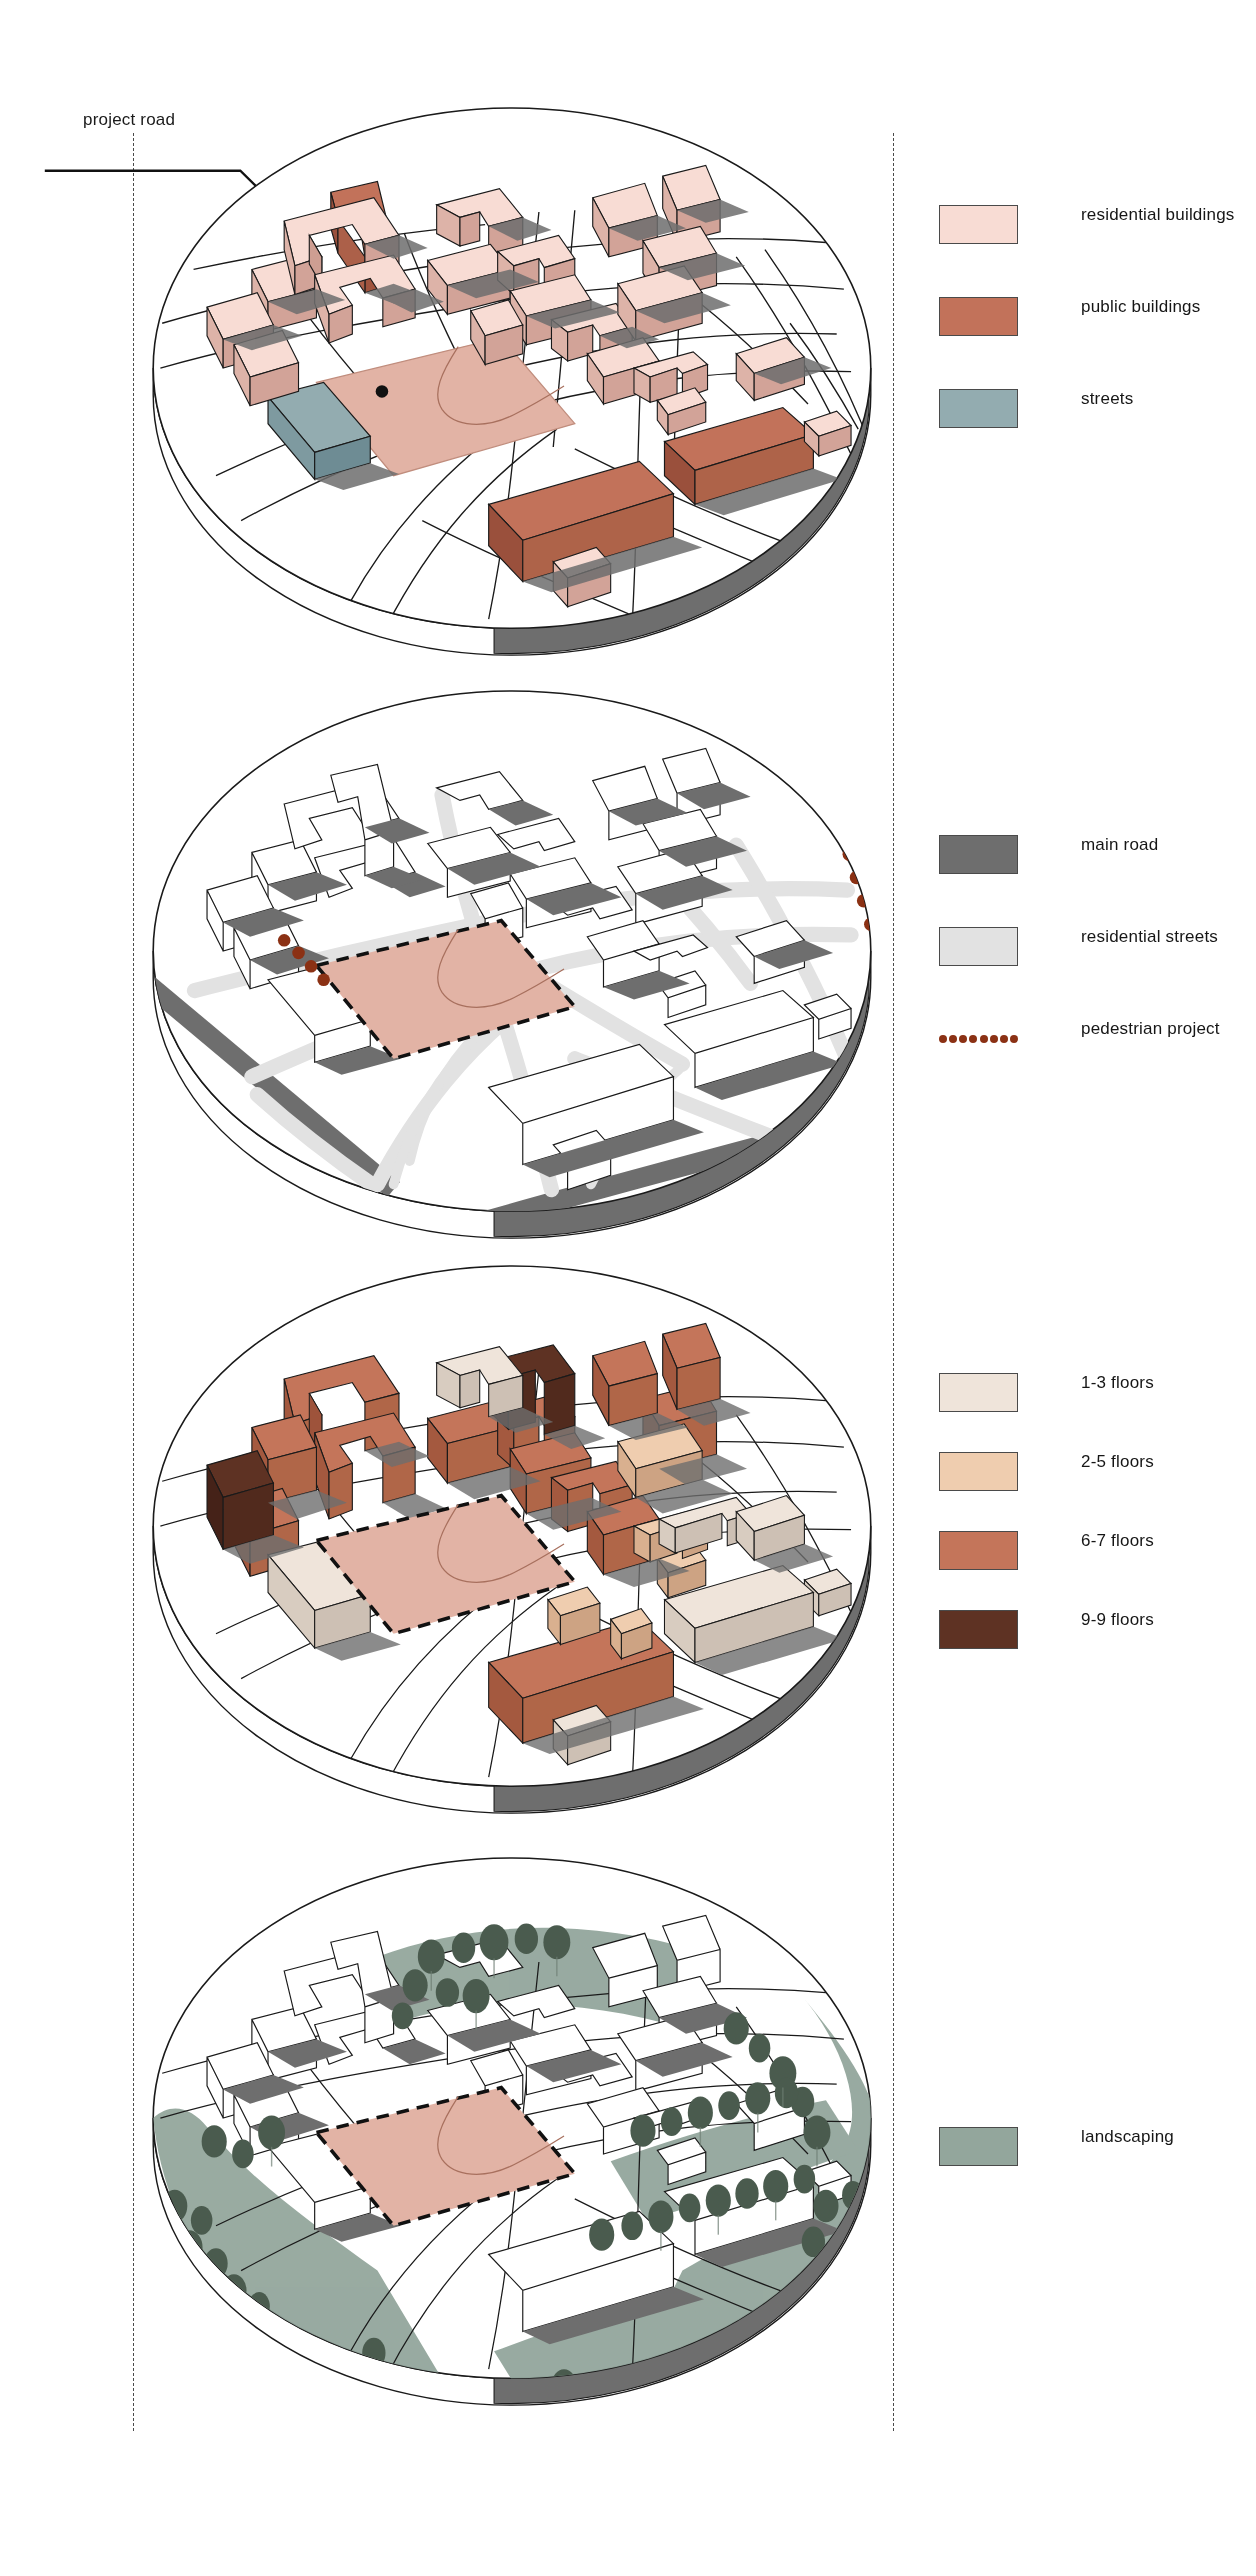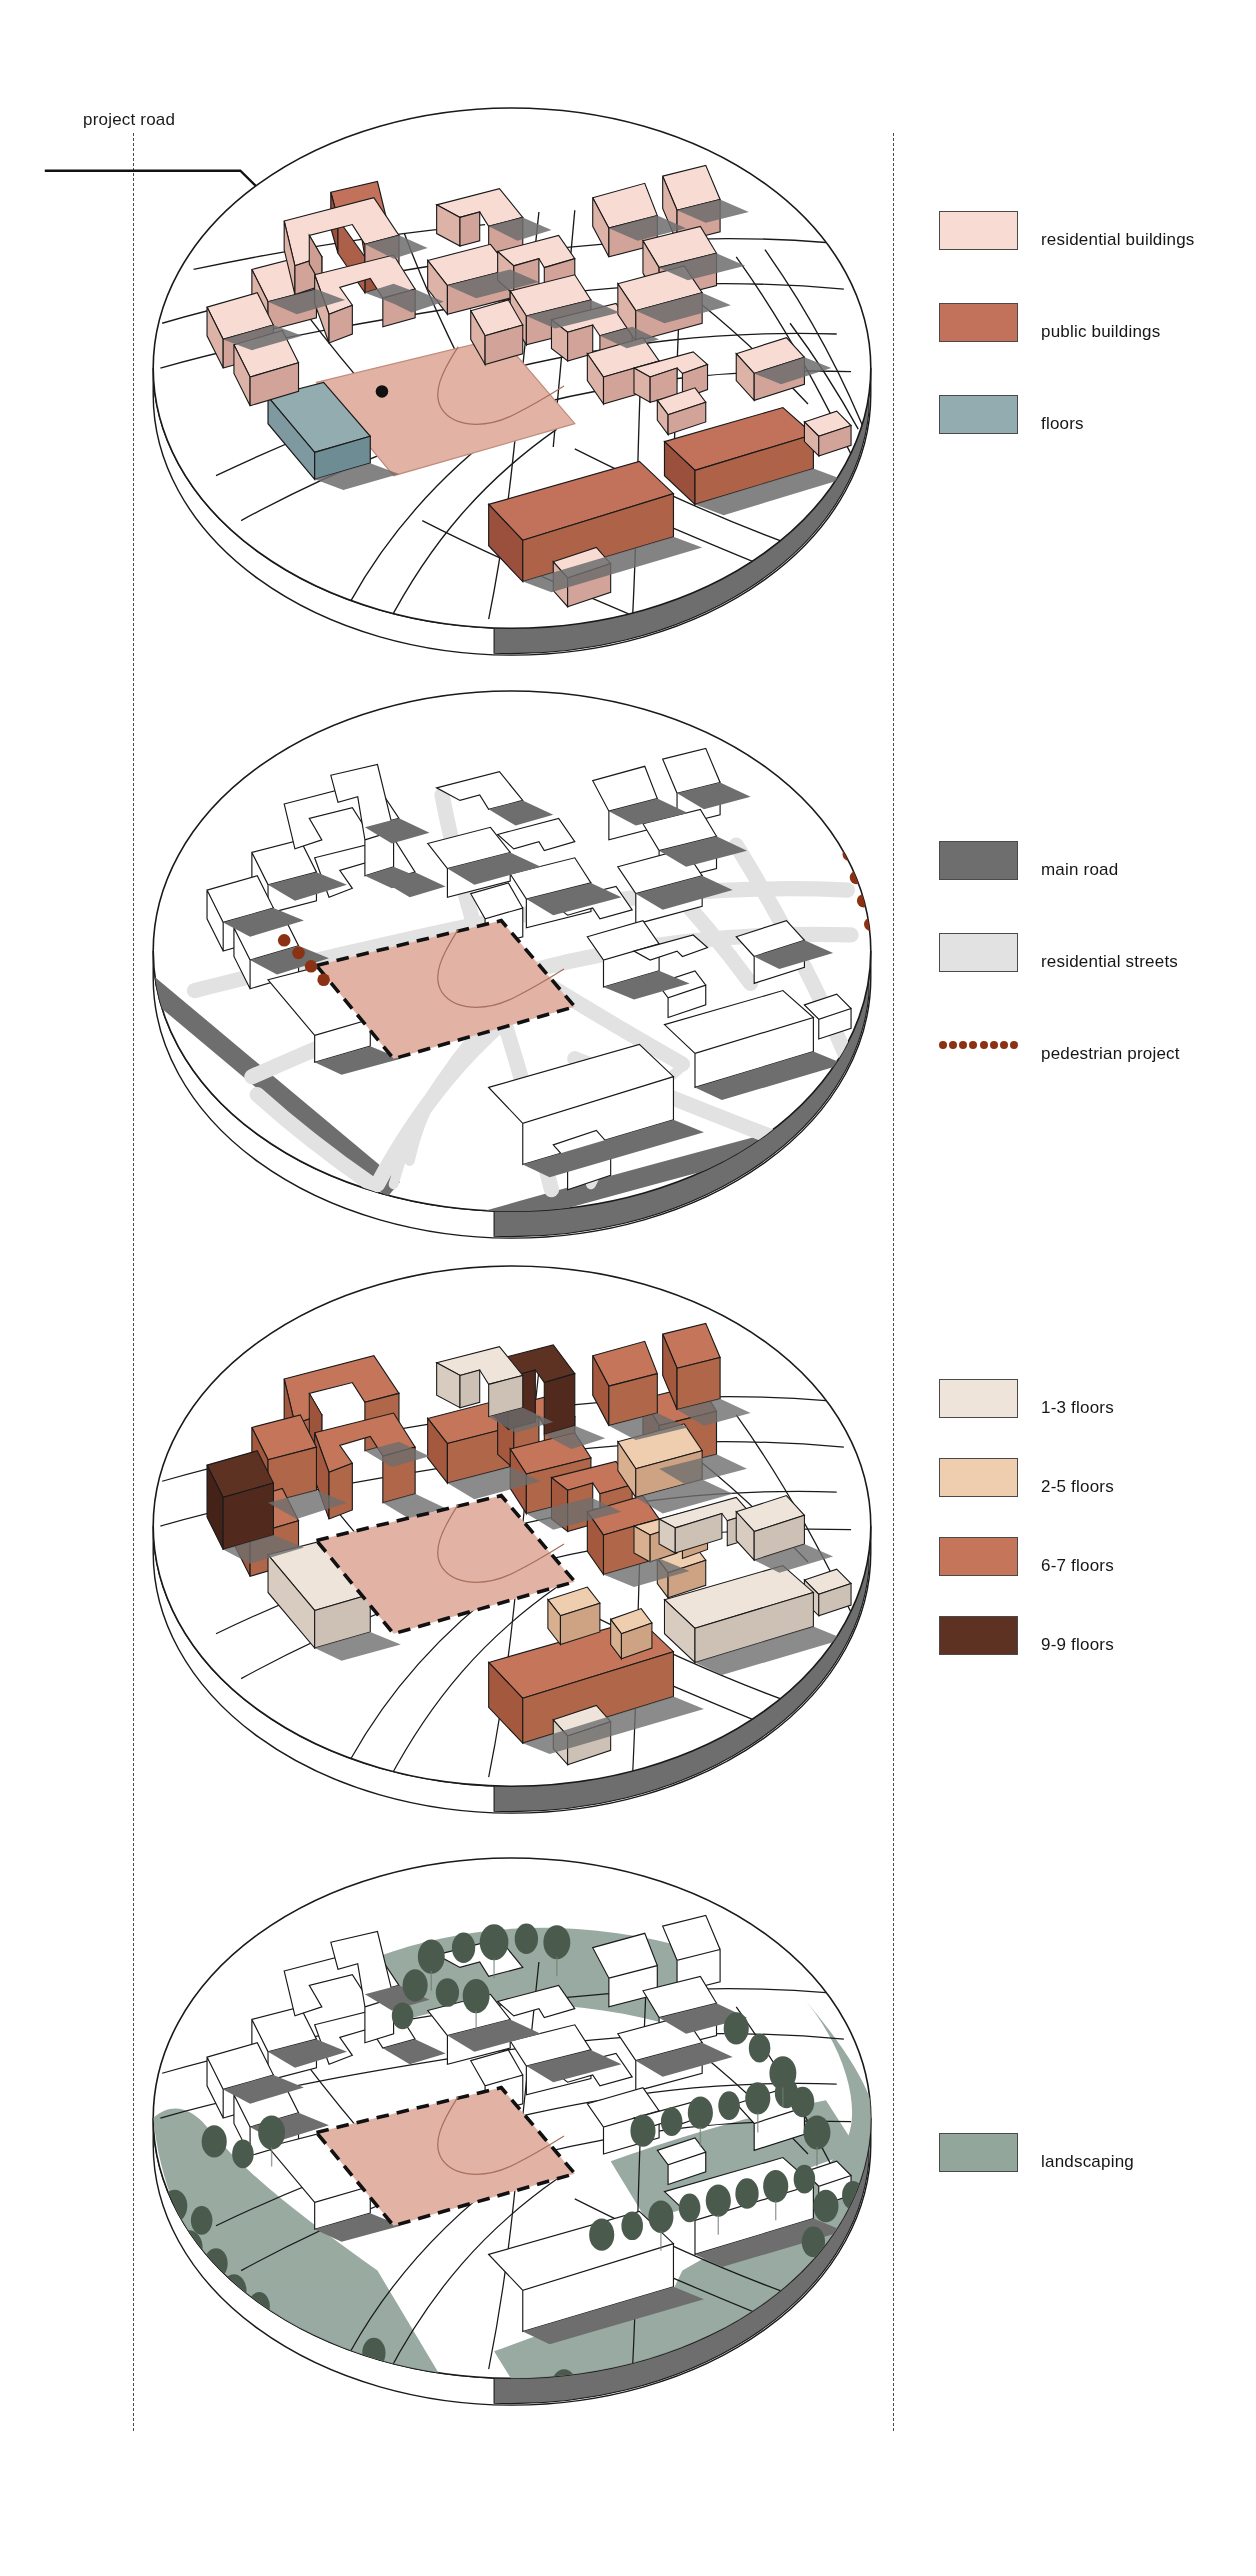--- a/index.html
+++ b/index.html
@@ -38,7 +38,7 @@
   #legend-heights{top:1373px;}
   #legend-landscape{top:2127px;}
 
-  .legend-row{display:flex;align-items:flex-end;height:45px;margin-bottom:47px;}
+  .legend-row{display:flex;align-items:flex-start;height:45px;margin-bottom:47px;gap:40px;}
   #legend-heights .legend-row{margin-bottom:34px;}
   .legend-row:last-child{margin-bottom:0;}
   .swatch{

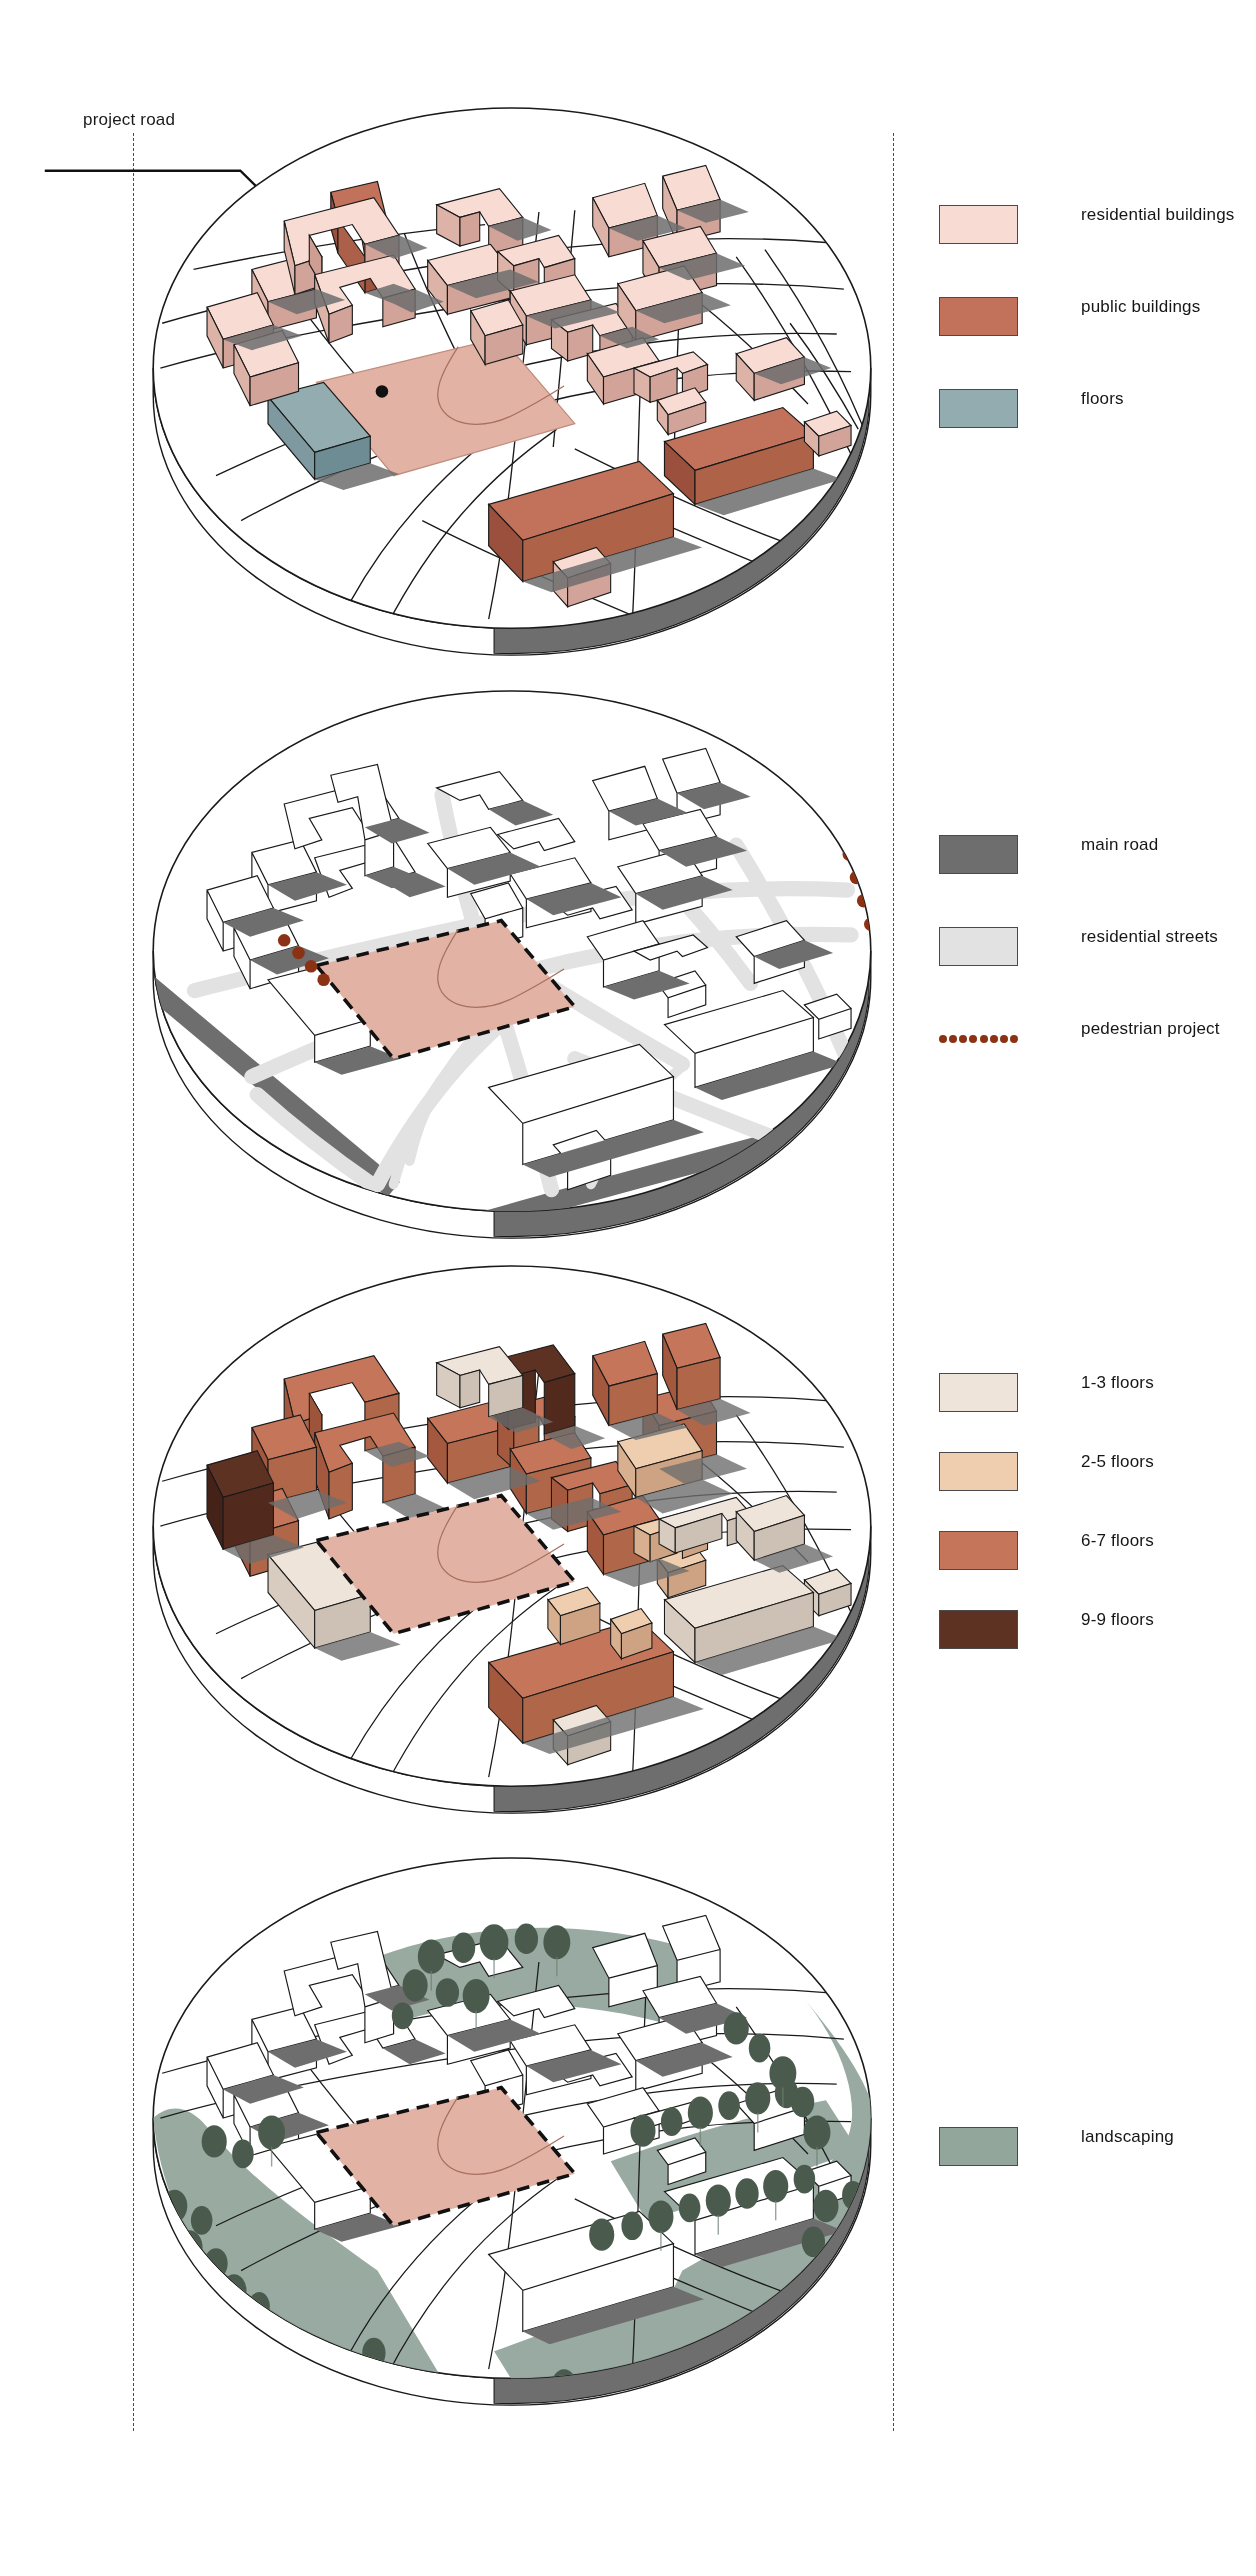--- a/index.html
+++ b/index.html
@@ -706,7 +706,7 @@
     </div>
     <div class="legend-row">
       <span class="swatch" style="background:#93ACB0"></span>
-      <span class="legend-label">floors</span>
+      <span class="legend-label">streets</span>
     </div>
   </div>
 

